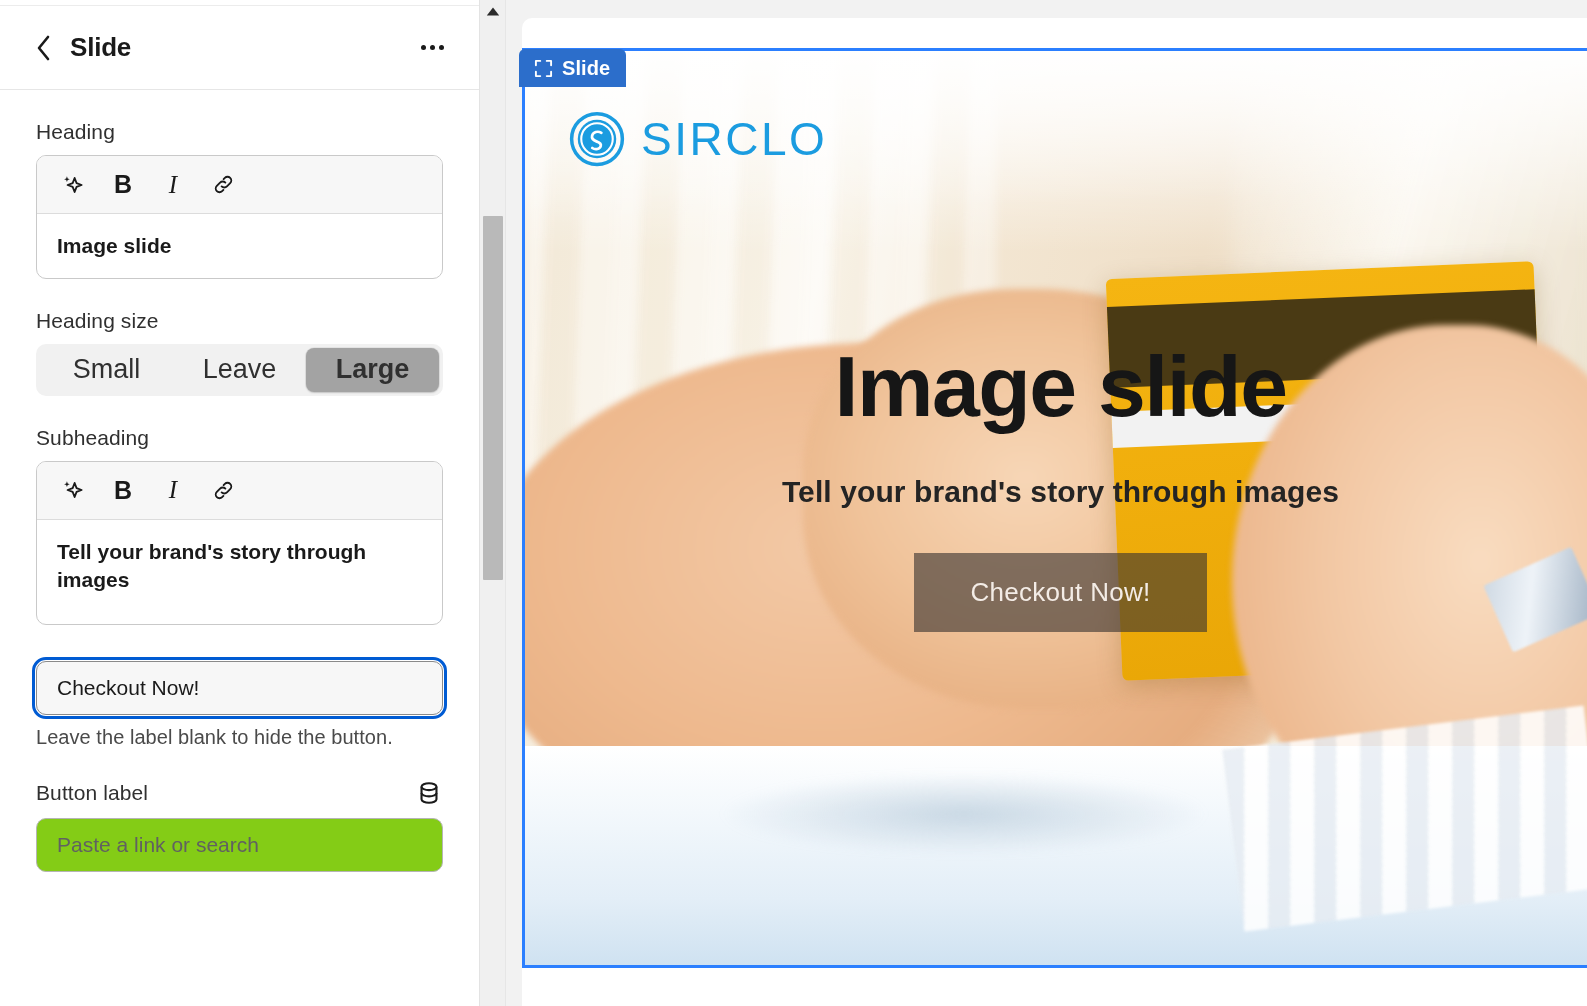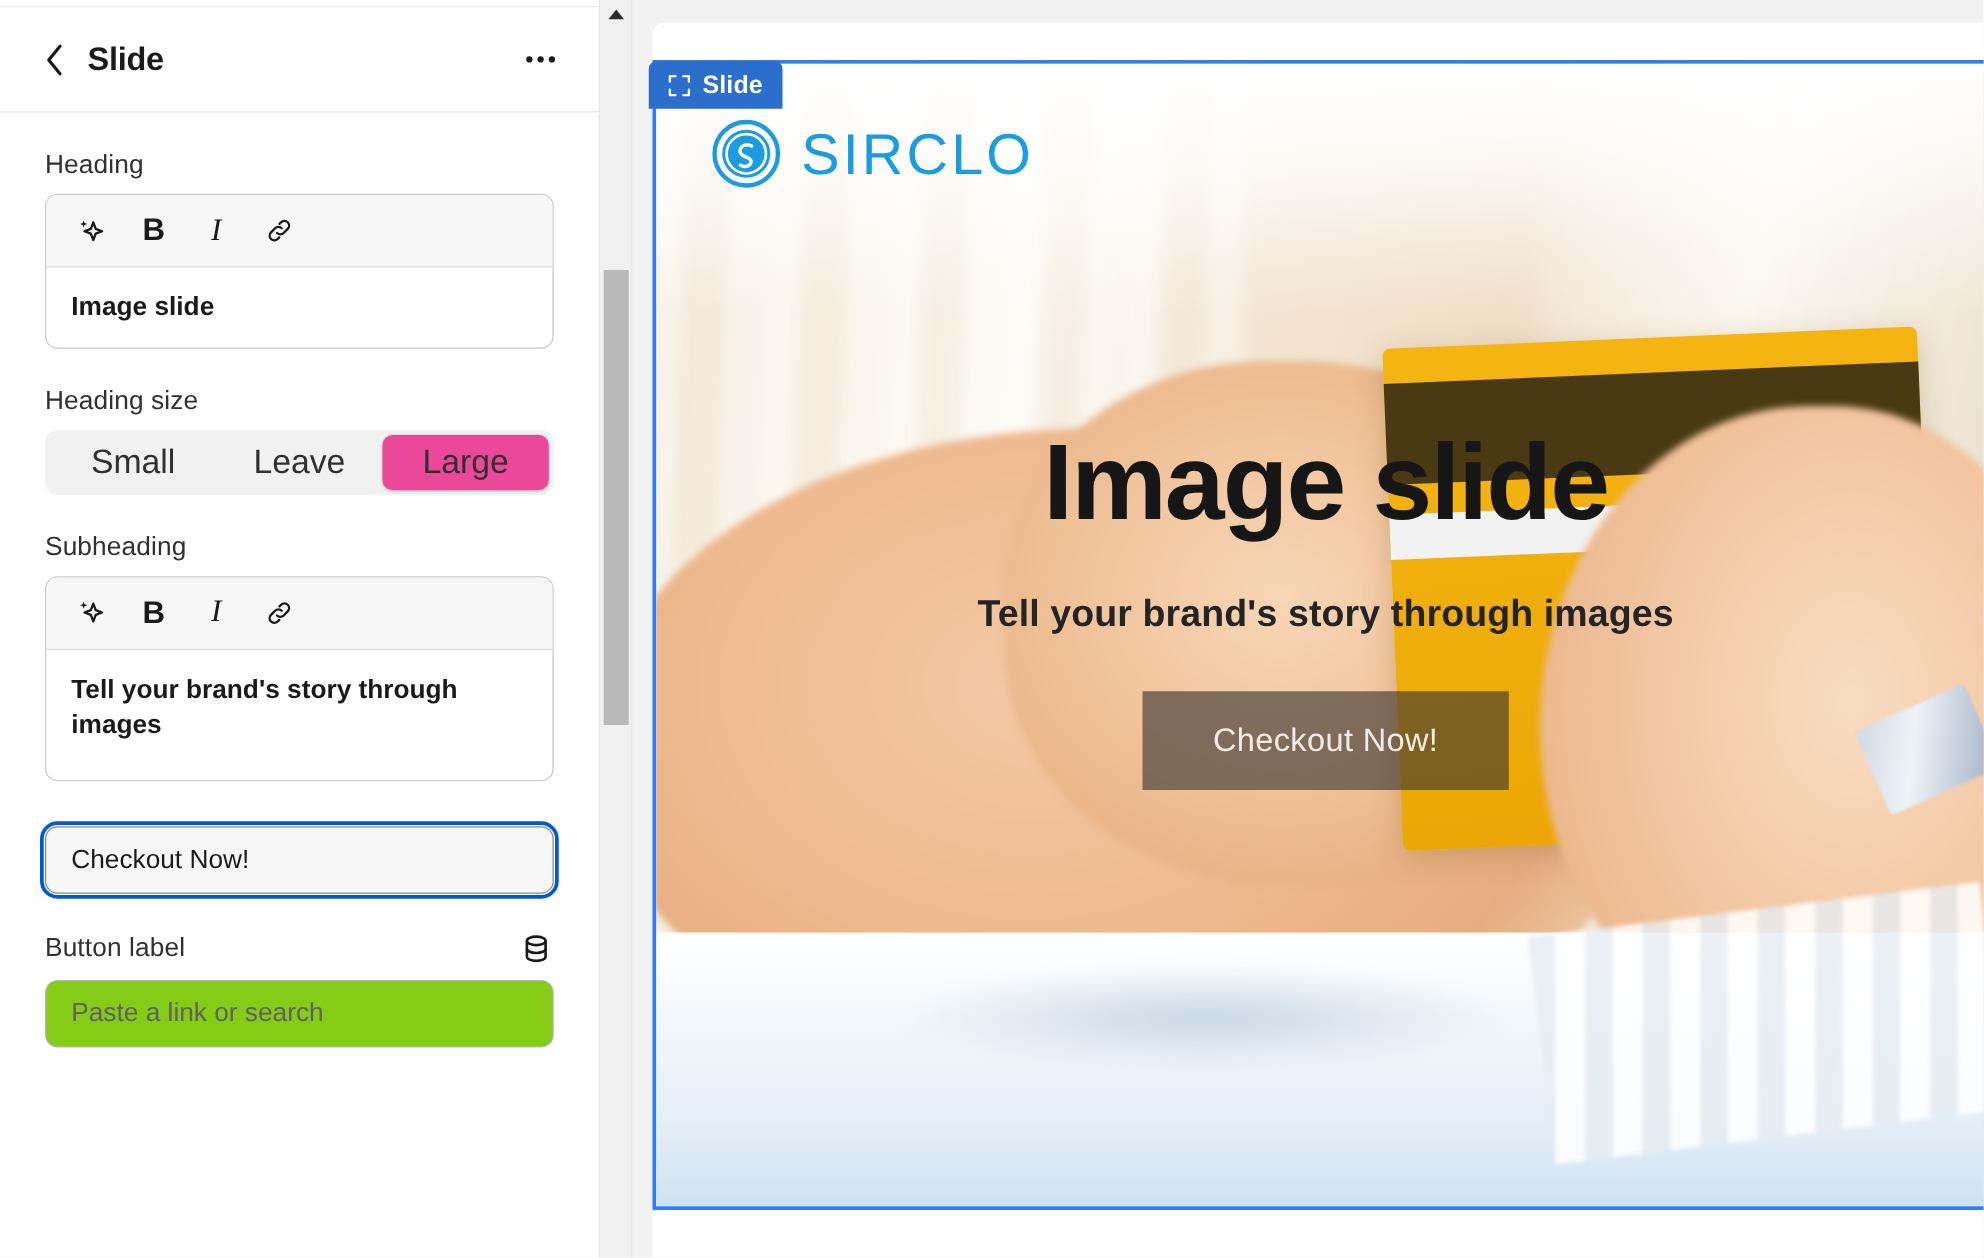--- a/index.html
+++ b/index.html
@@ -332,7 +332,7 @@
   
   .slide-logo {
     position: absolute;
-    left: 44px; top: 44px;
+    left: 44px; top: 60px;
     display: flex; align-items: center; gap: 16px;
     z-index: 4;
   }

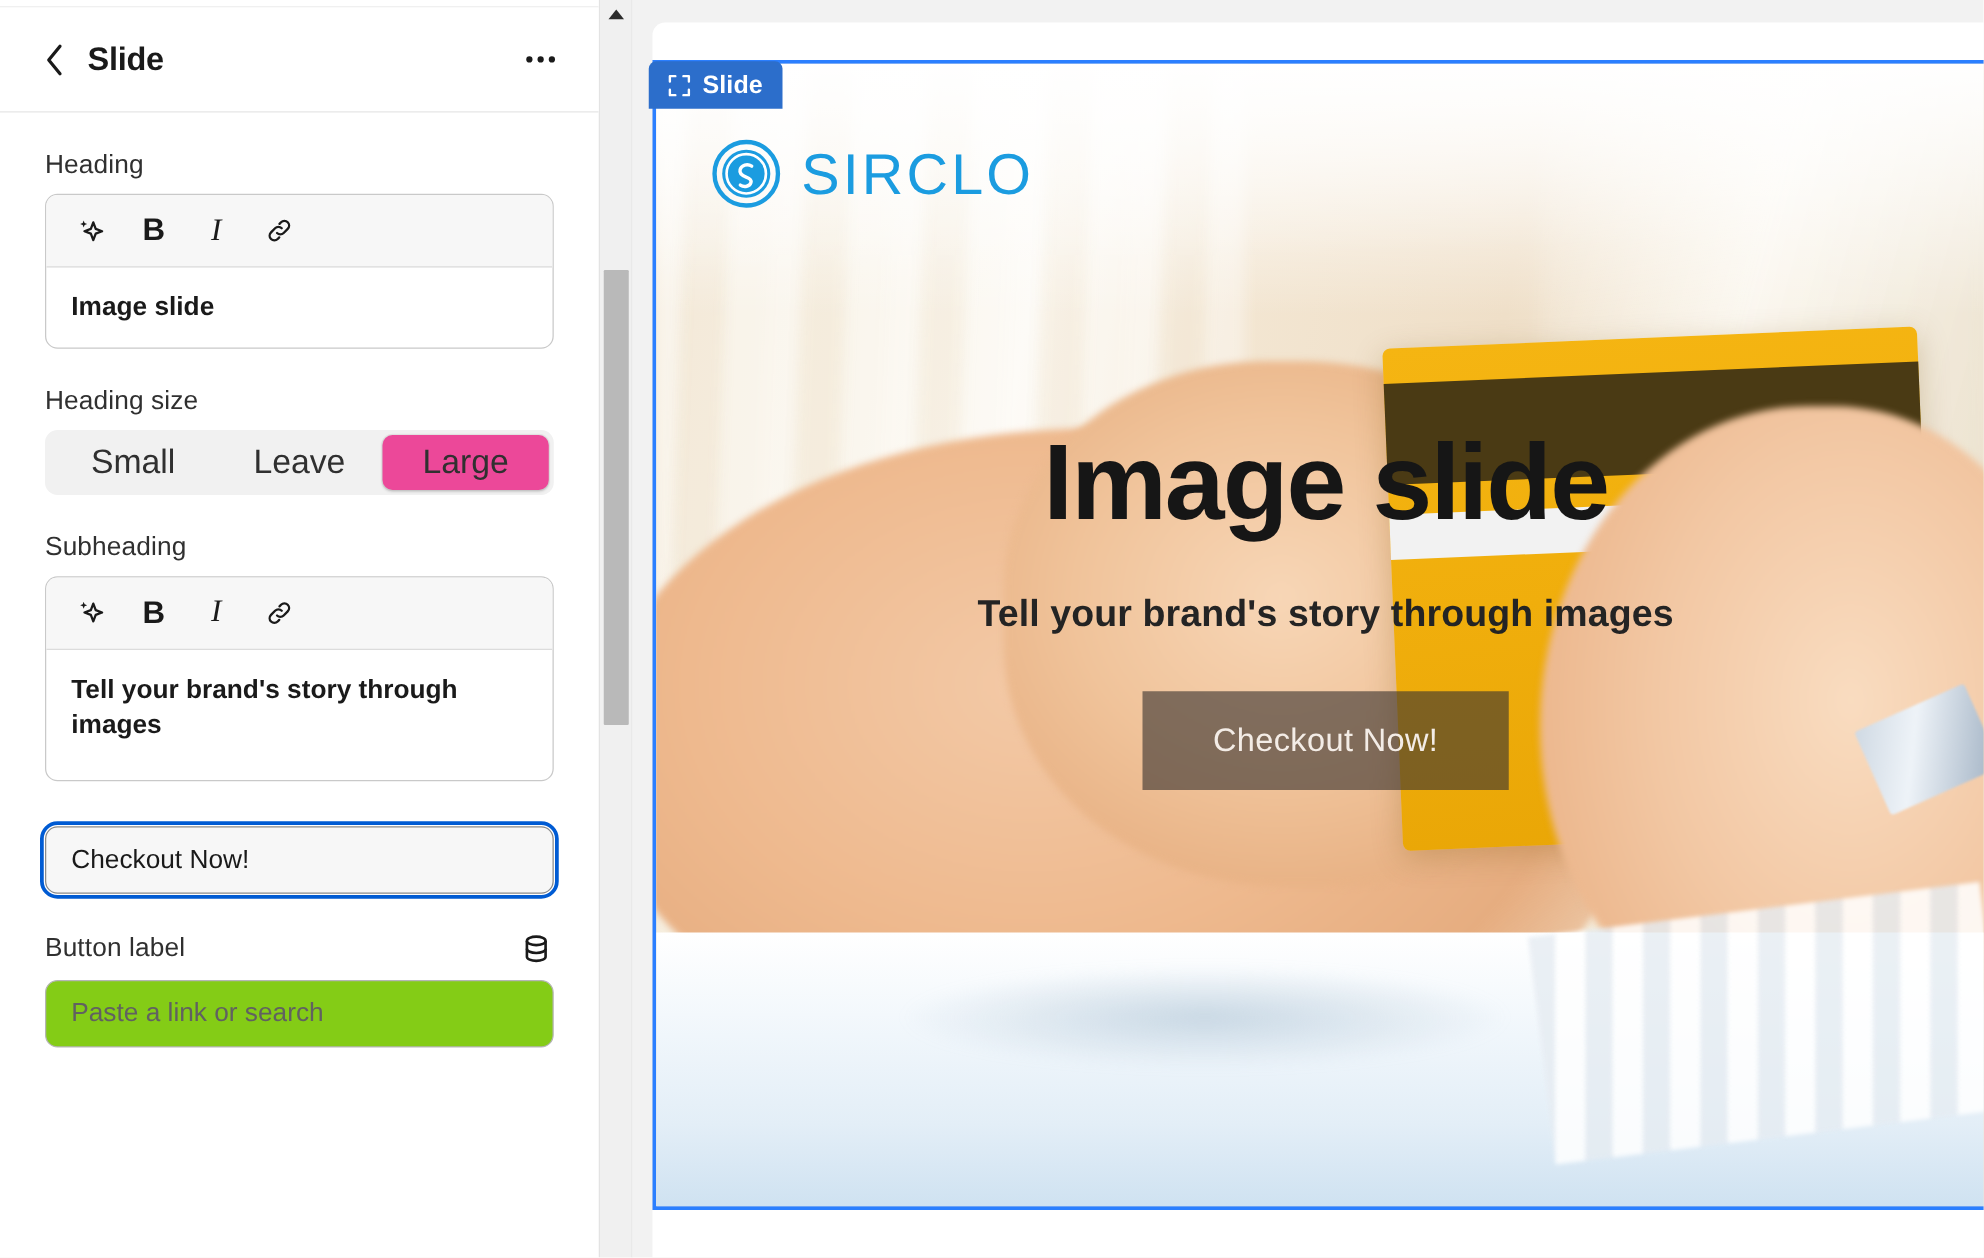--- a/index.html
+++ b/index.html
@@ -128,9 +128,9 @@
     user-select: none;
   }
   .seg-item.active {
-    background: #ec4899;
+    background: #a3a3a3;
     box-shadow: 0 1px 2px rgba(0,0,0,0.14), 0 0 0 1px rgba(0,0,0,0.05);
-    font-weight: 400;
+    font-weight: 700;
   }
 
   

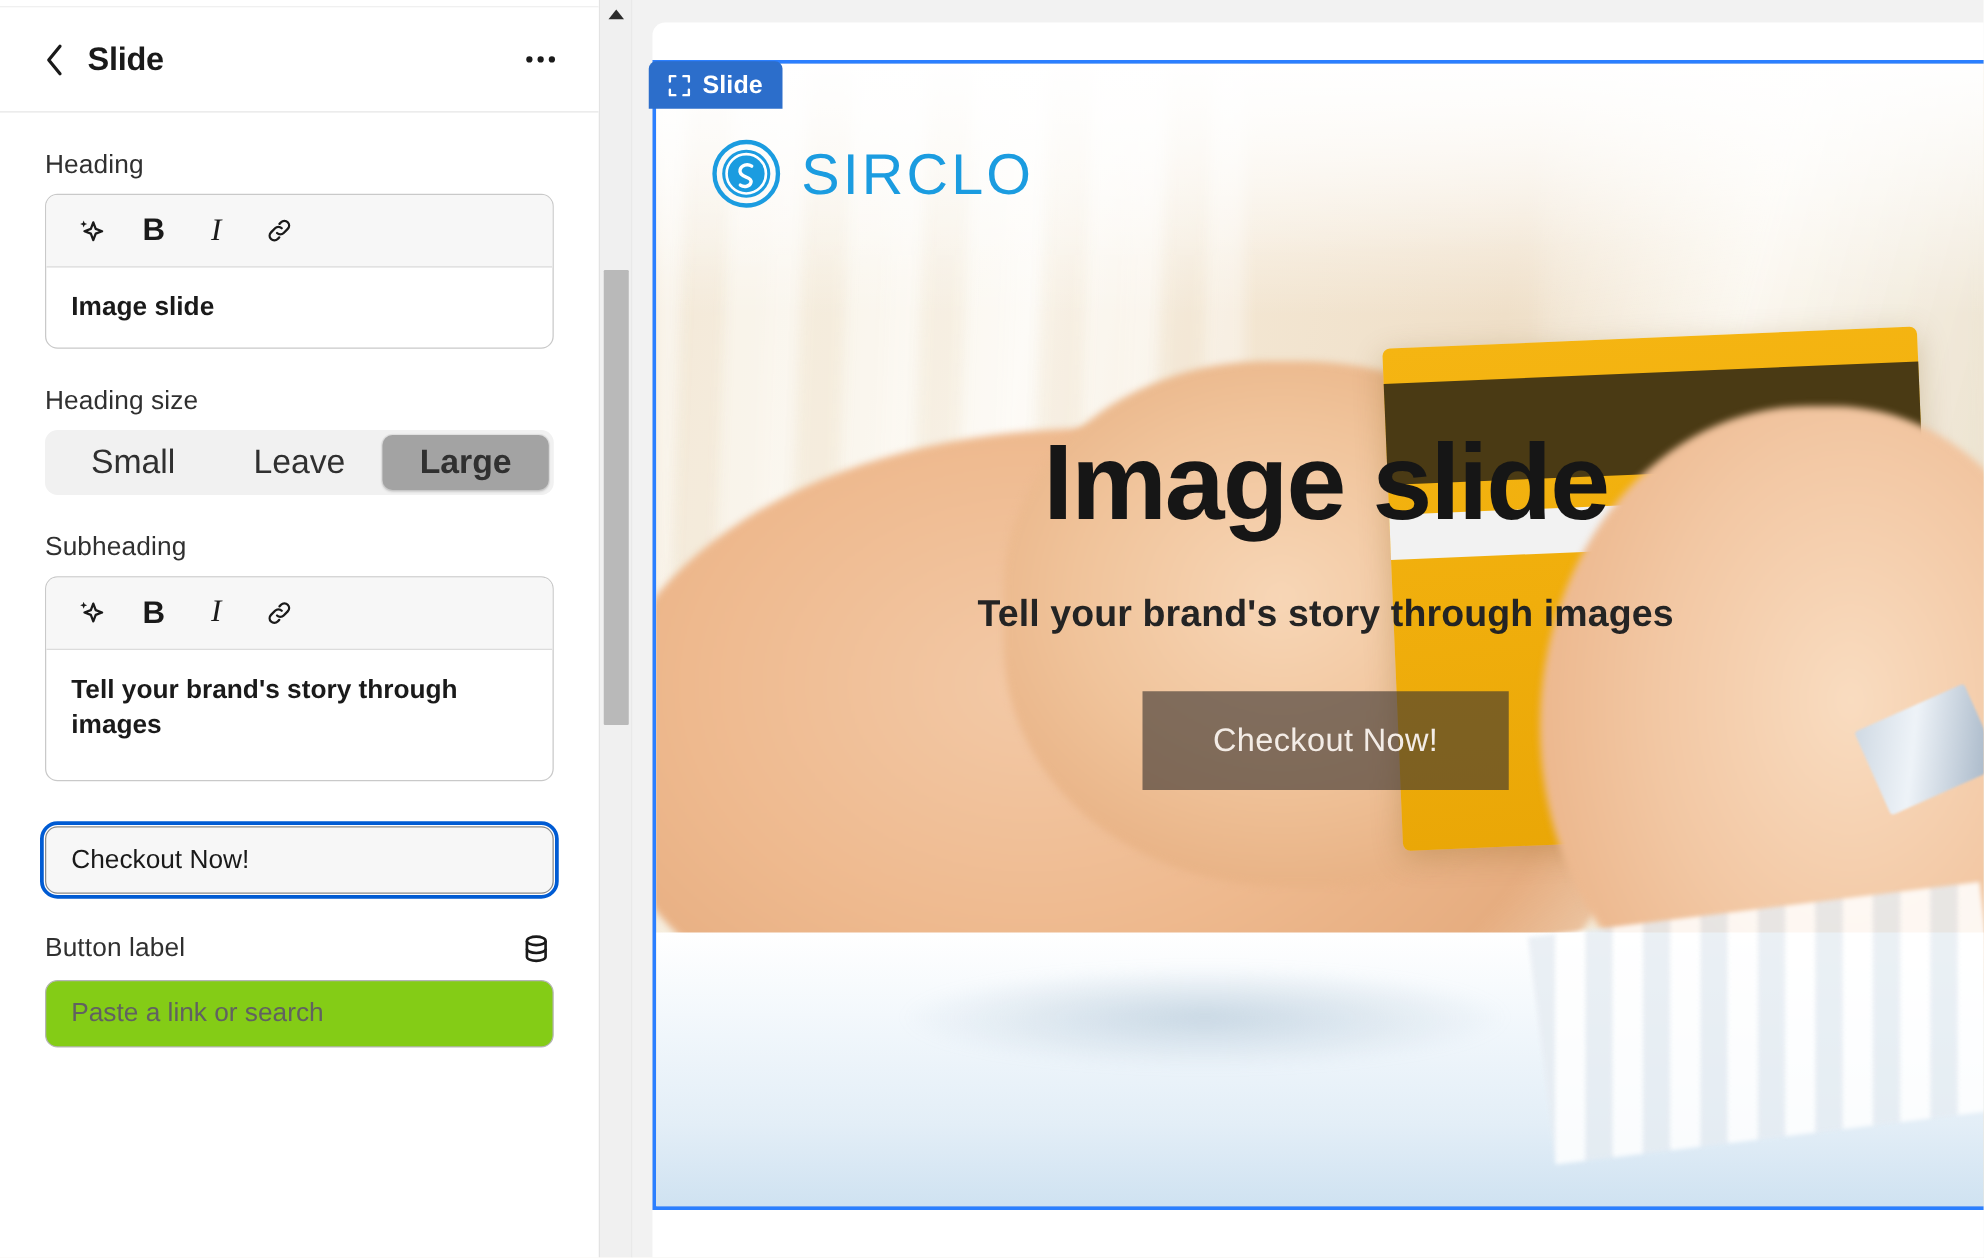--- a/index.html
+++ b/index.html
@@ -460,6 +460,7 @@
       <div class="text-input focused">
         <span>Checkout Now!</span>
       </div>
+      <div class="helper">Leave the label blank to hide the button.</div>
 
       <div class="spacer-sm"></div>
 

